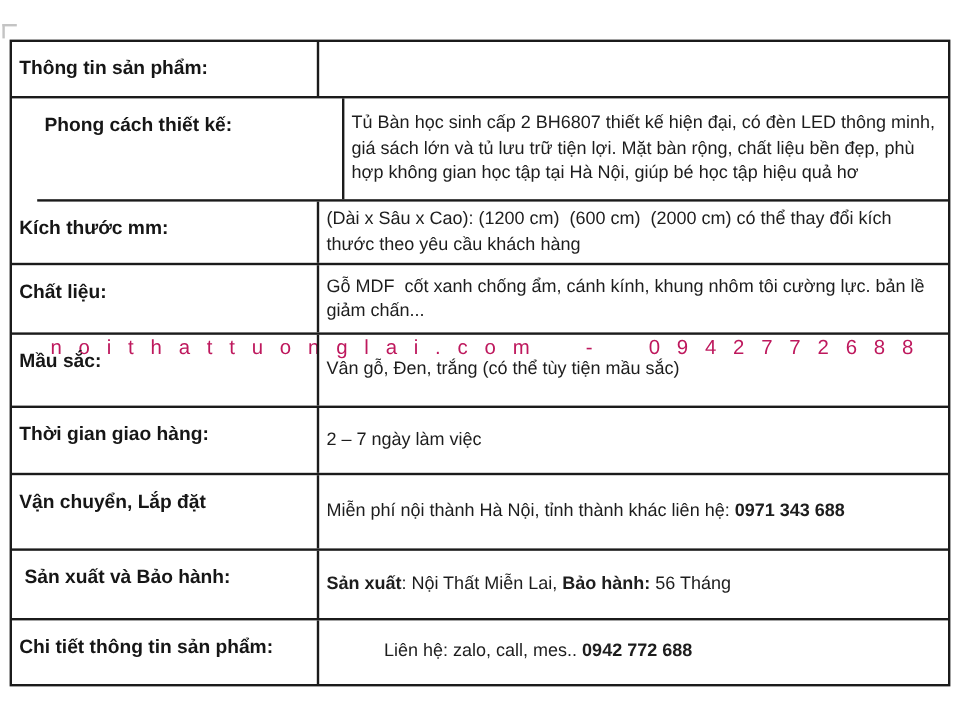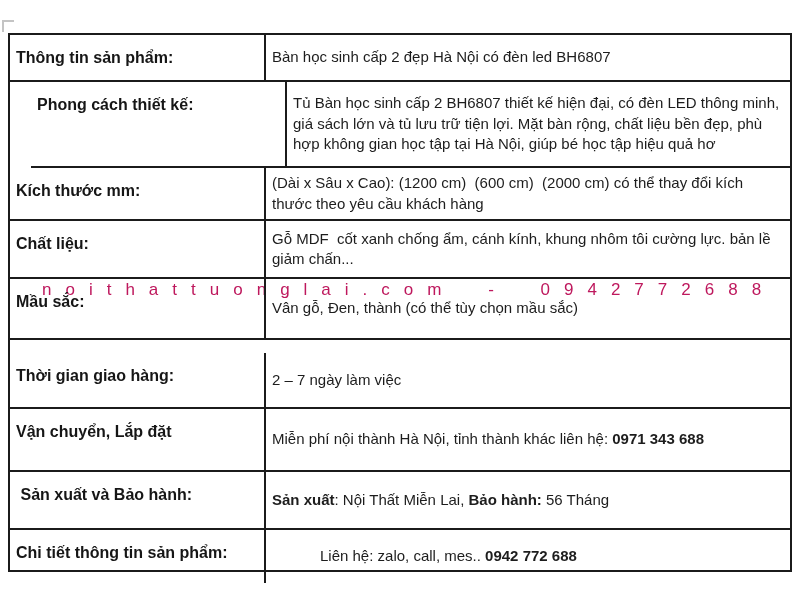--- a/index.html
+++ b/index.html
@@ -99,9 +99,6 @@
   <div class="spec-table" id="spec-table">
       <div class="spec-row" style="height: 47px;">
         <div class="cell-label">Thông tin sản phẩm:</div>
-        <div class="cell-value">
-          <div class="val-text"><span>Bàn học sinh cấp 2 đẹp Hà Nội có đèn led BH6807</span></div>
-        </div>
       </div>
       <div class="spec-row" style="height: 86px; margin-left: 21px;">
         <div class="cell-label">Phong cách thiết kế:</div>

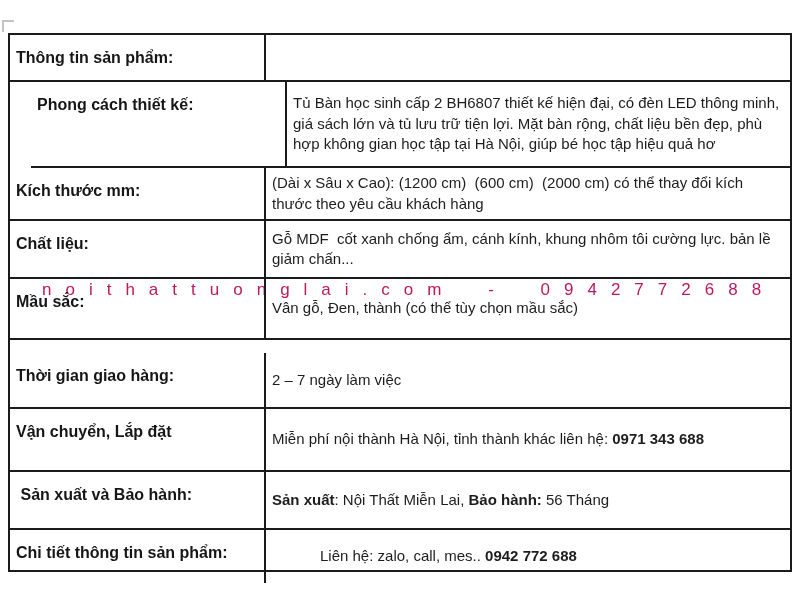--- a/index.html
+++ b/index.html
@@ -121,7 +121,7 @@
       <div class="spec-row" style="height: 61px;">
         <div class="cell-label">Mầu sắc:</div>
         <div class="cell-value">
-          <div class="val-text"><span>Vân gỗ, Đen, thành (có thể tùy chọn mầu sắc)</span></div>
+          <div class="val-text"><span>Vân gỗ, Đen, trắng (có thể tùy tiện mầu sắc)</span></div>
         </div>
       </div>
       <div class="spec-row" style="height: 56px; margin-top: 13px;">

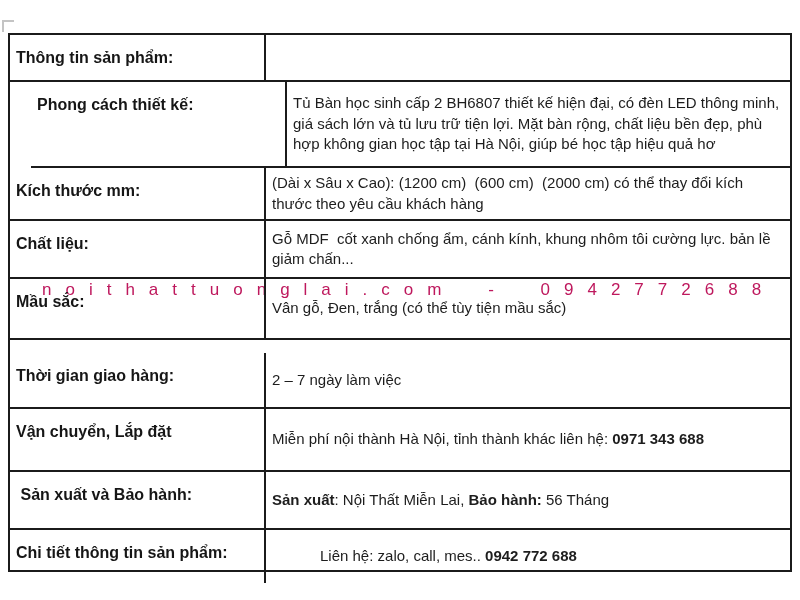--- a/index.html
+++ b/index.html
@@ -124,7 +124,7 @@
           <div class="val-text"><span>Vân gỗ, Đen, trắng (có thể tùy tiện mầu sắc)</span></div>
         </div>
       </div>
-      <div class="spec-row" style="height: 56px; margin-top: 13px;">
+      <div class="spec-row" style="height: 56px;">
         <div class="cell-label">Thời gian giao hàng:</div>
         <div class="cell-value">
           <div class="val-text"><span>2 – 7 ngày làm việc</span></div>

